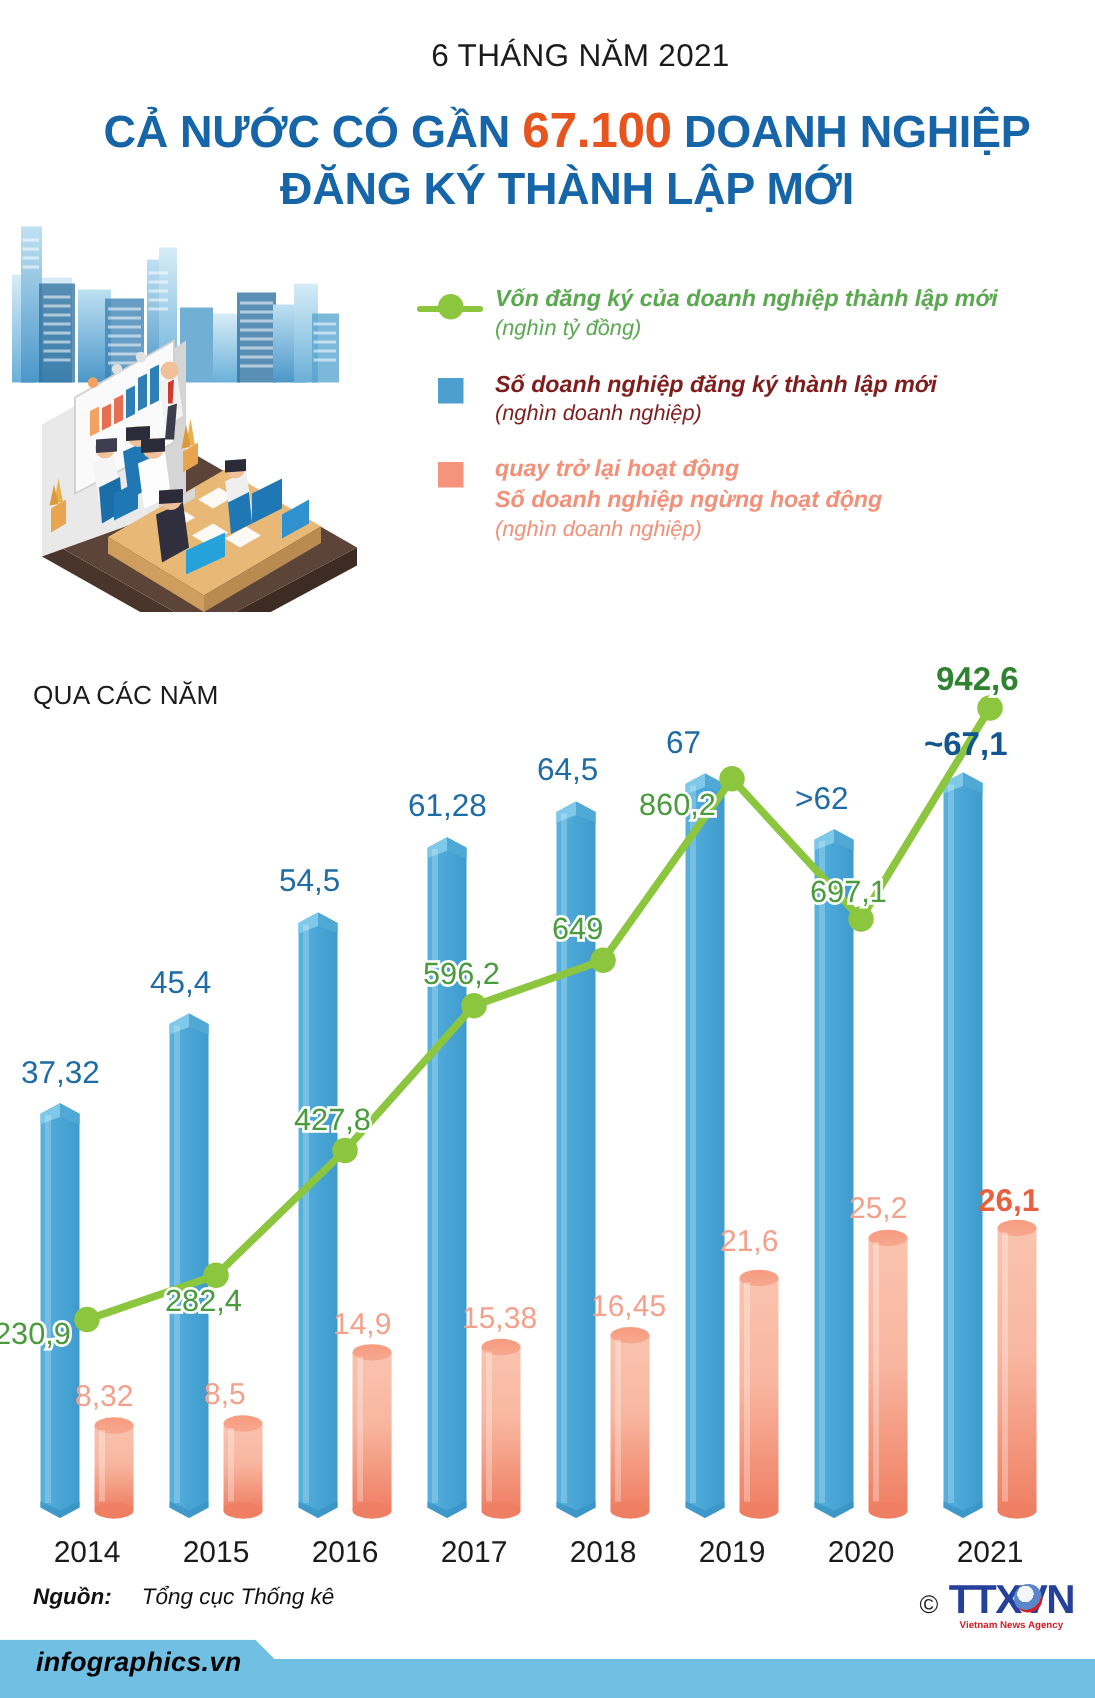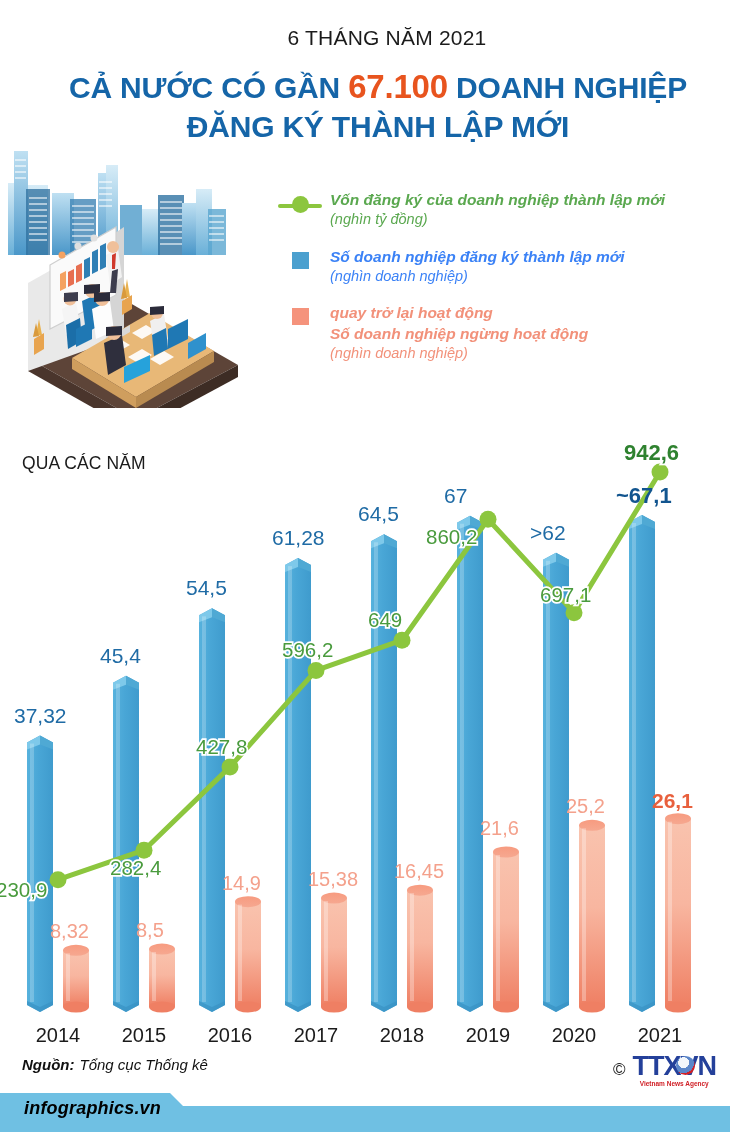--- a/index.html
+++ b/index.html
@@ -39,7 +39,7 @@
   .lg-t1 { font-size:15.5px; font-weight:bold; font-style:italic; line-height:1.3; }
   .lg-t2 { font-size:14.5px; font-style:italic; line-height:1.35; }
   .green .lg-t1, .green .lg-t2 { color:#5aa84f; }
-  .blue  .lg-t1, .blue  .lg-t2 { color:#3b82f6; }
+  .blue  .lg-t1, .blue  .lg-t2 { color:#7f1d1d; }
   .pink  .lg-t1, .pink  .lg-t2 { color:#f2917a; }
 
   

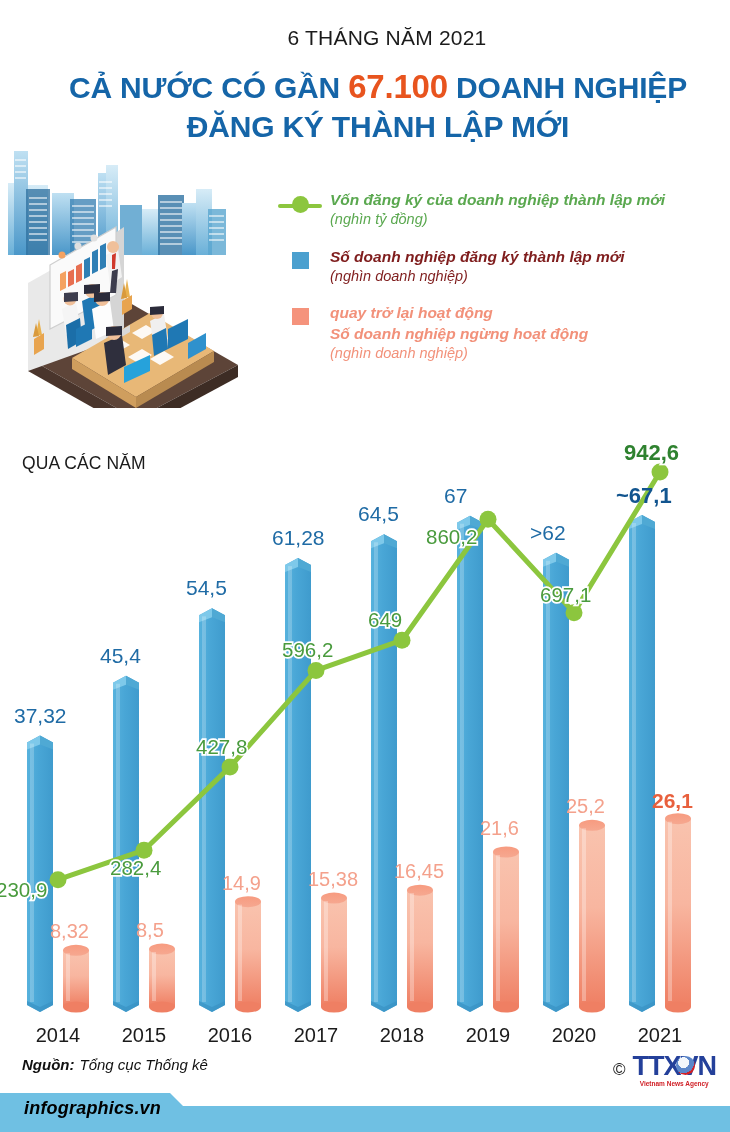--- a/index.html
+++ b/index.html
@@ -73,7 +73,7 @@
   
   #source { position:absolute; left:22px; top:1056px; font-size:15px; }
   #source b { font-style:italic; font-weight:bold; color:#111; }
-  #source span { font-style:italic; color:#111; margin-left:5px; }
+  #source span { font-style:italic; color:#111; margin-left:20px; }
 
   #brand { position:absolute; right:14px; top:1050px; height:40px; display:flex; align-items:center; gap:7px; }
   #copy { font-size:17px; color:#222; }

